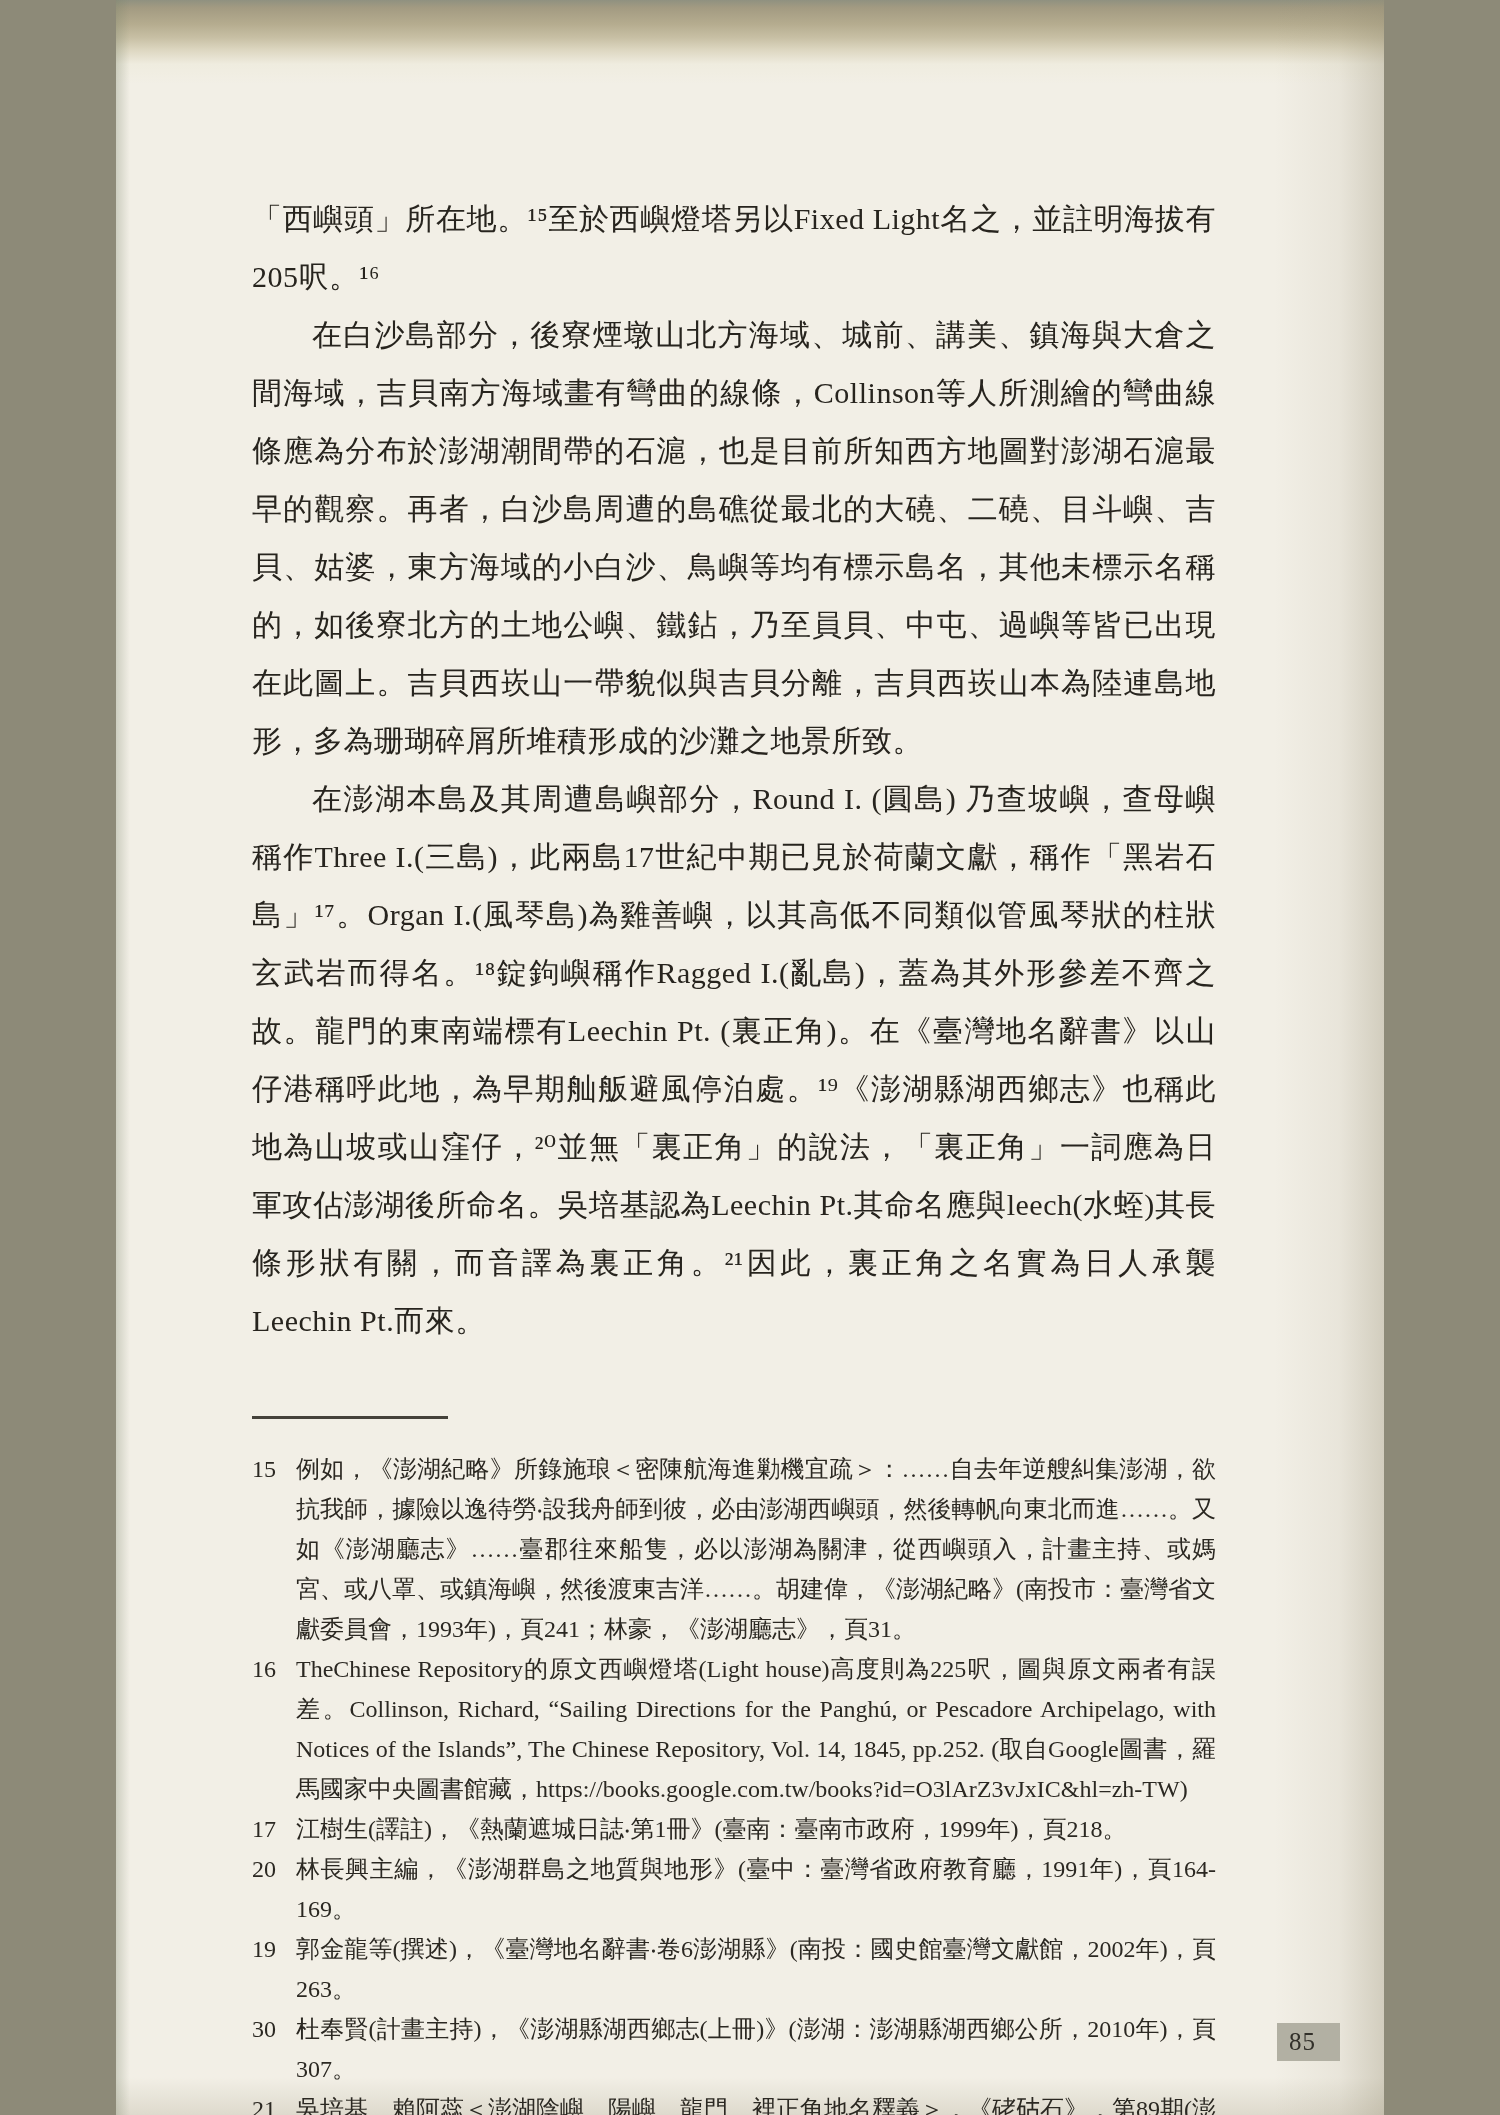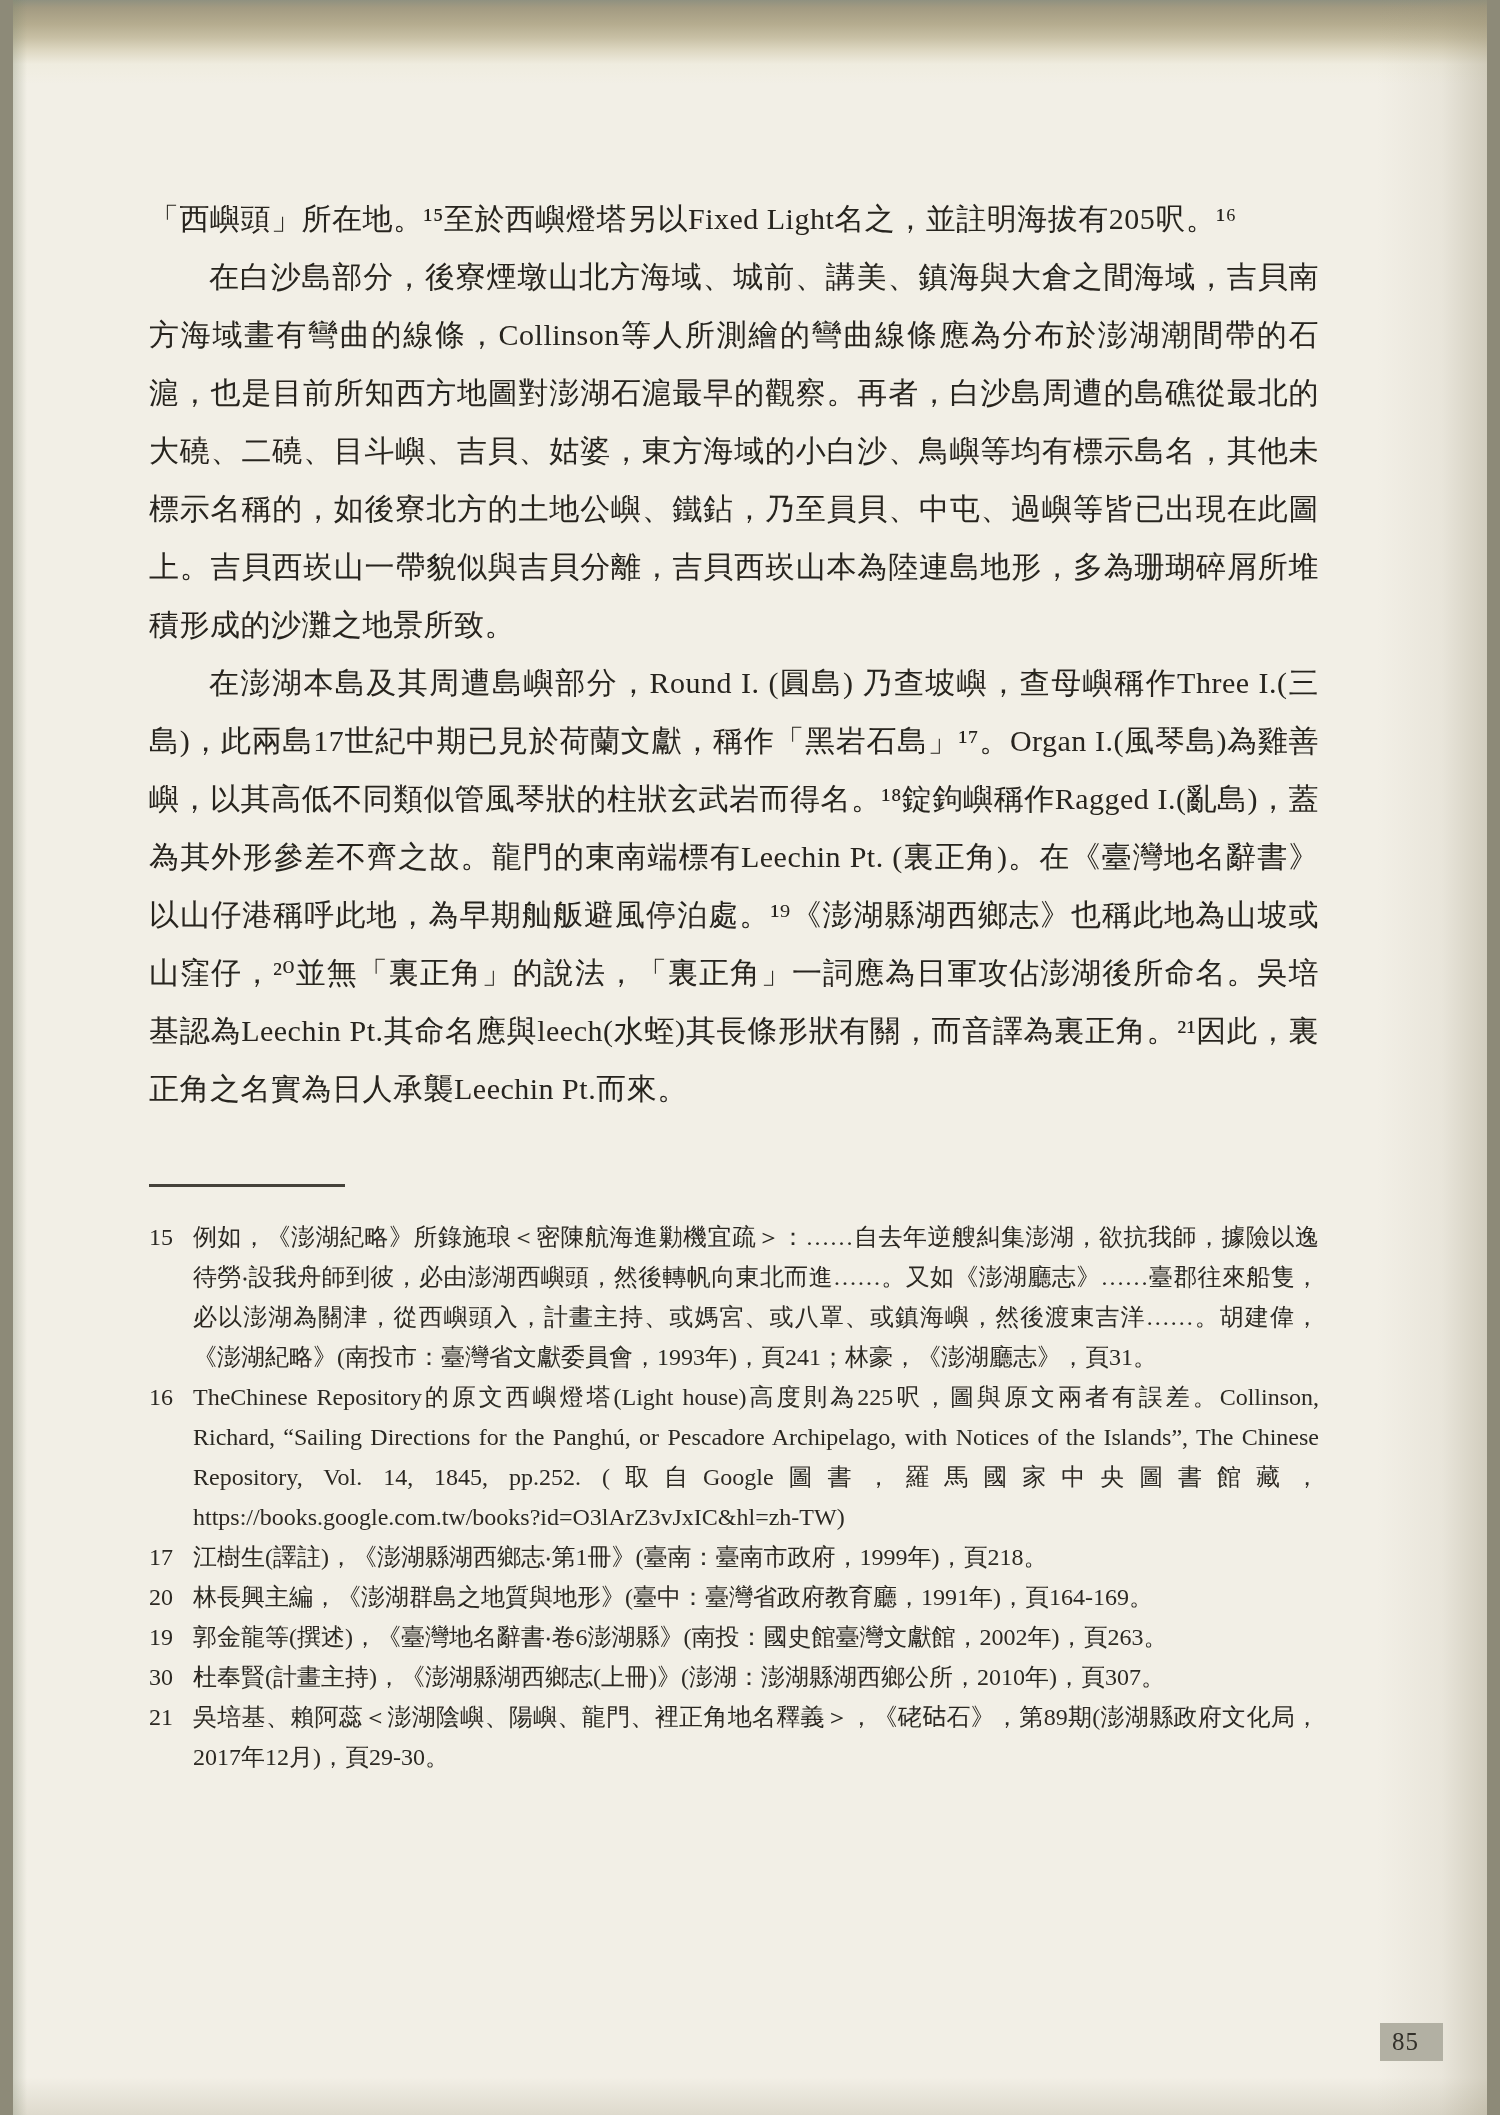--- a/index.html
+++ b/index.html
@@ -5,7 +5,7 @@
   html, body { margin: 0; padding: 0; background: #8d8a78; }
   .scan {
     position: relative;
-    width: 1474px;
+    width: 1268px;
     height: 2115px;
     margin: 0 auto;
     overflow: hidden;

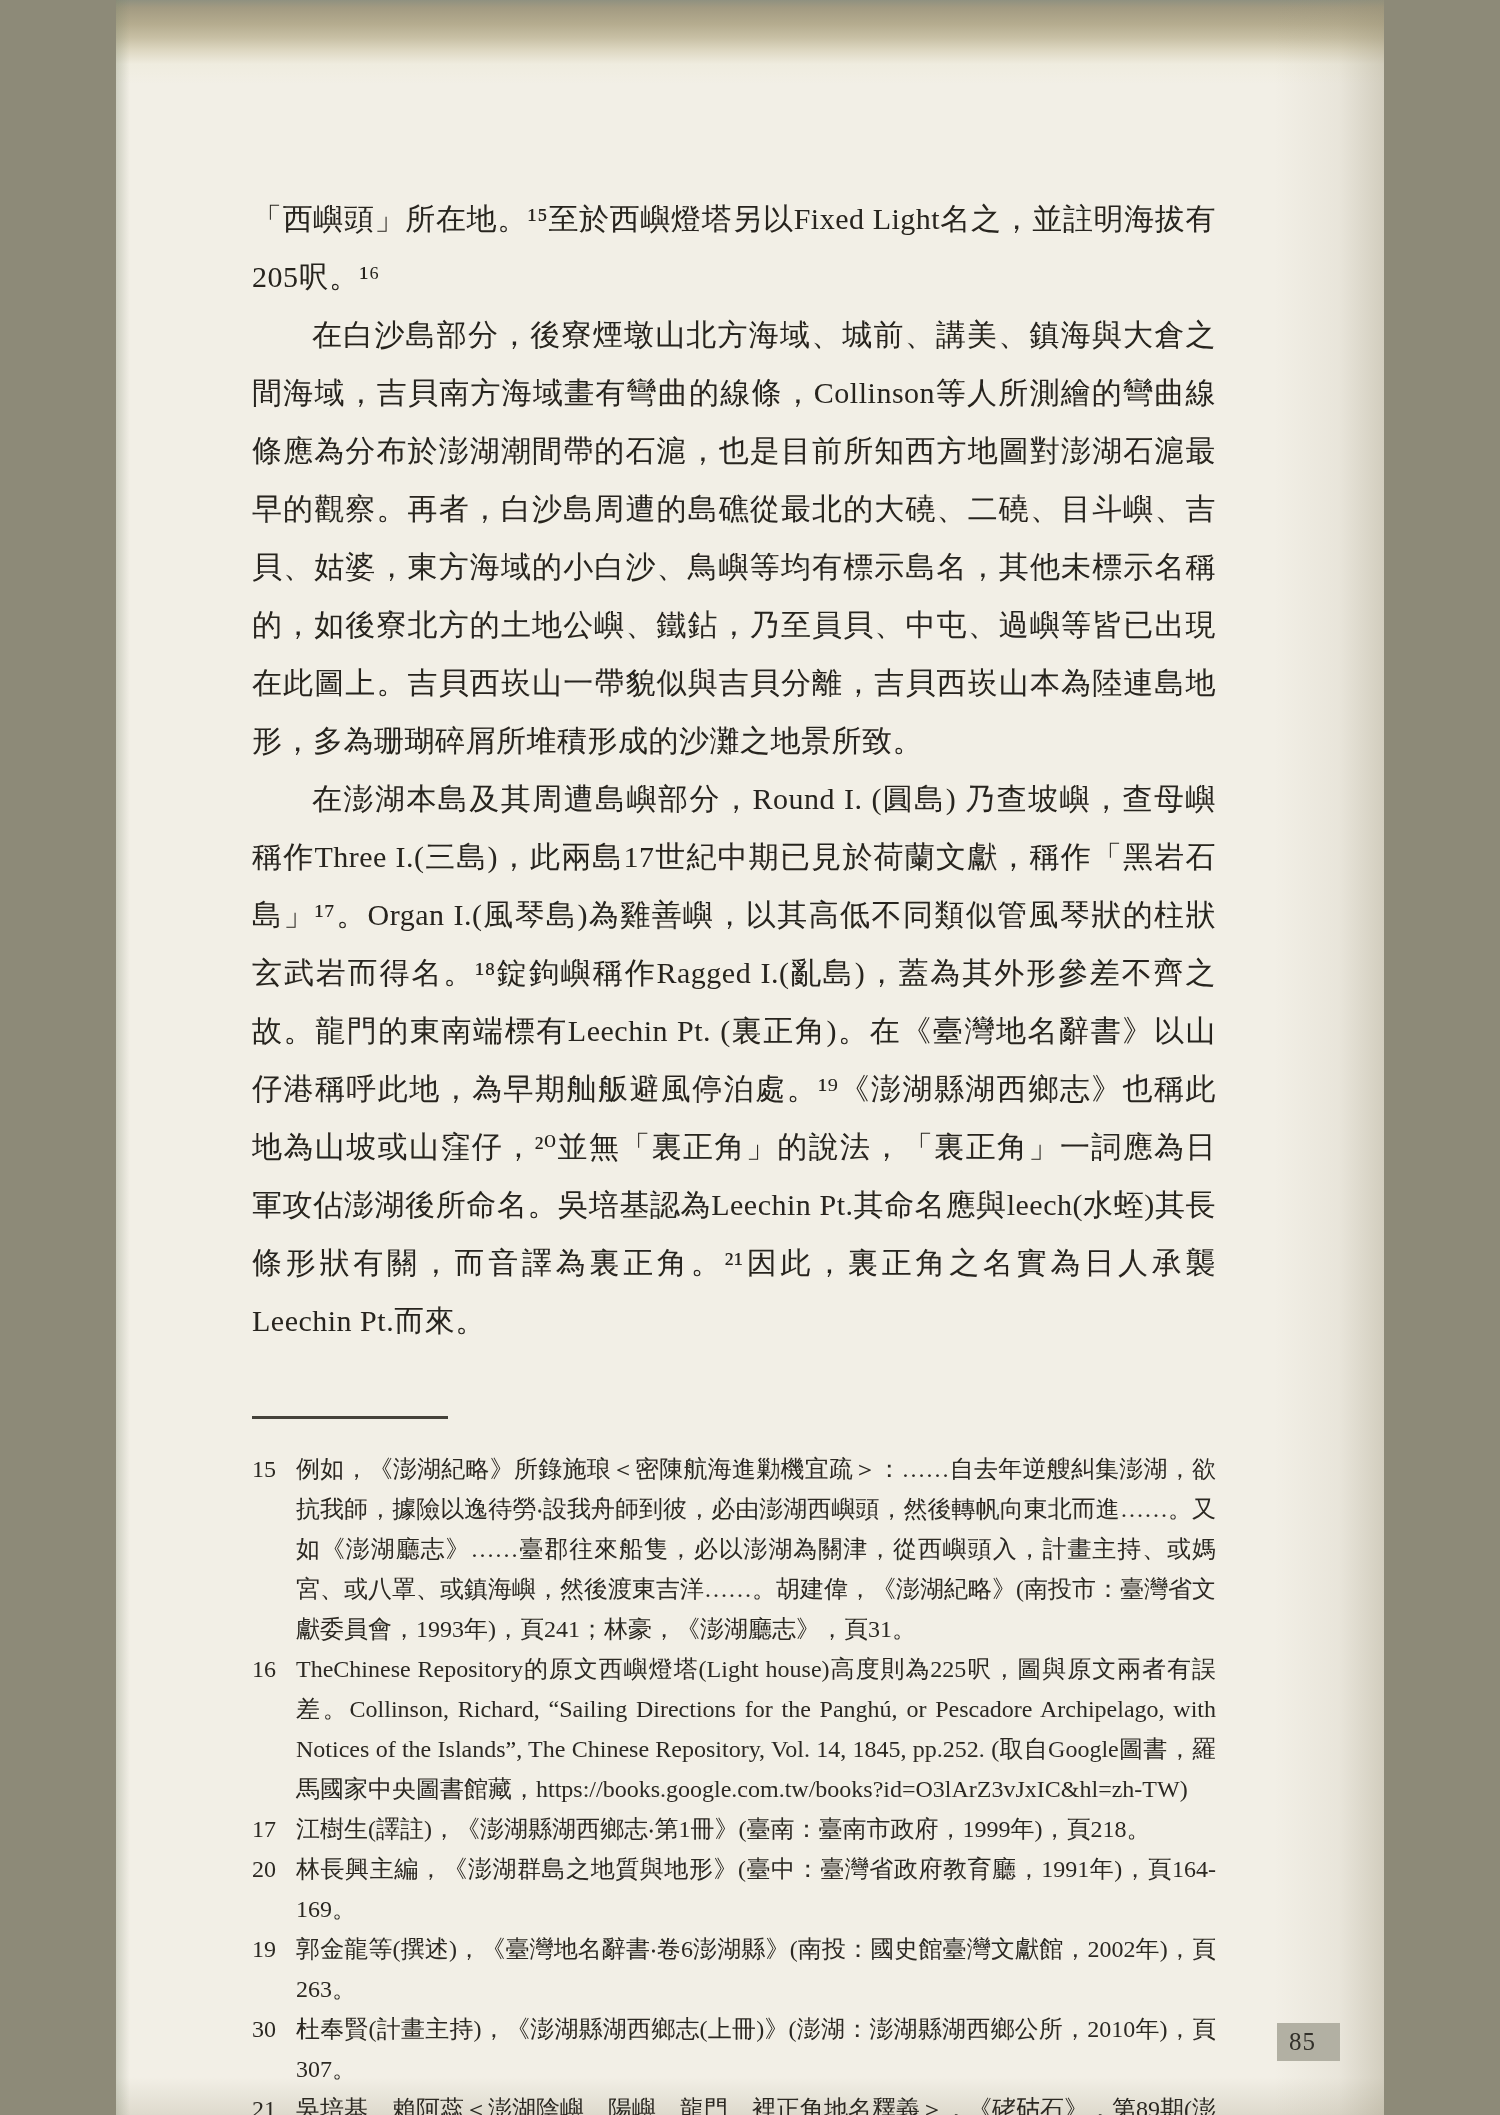--- a/index.html
+++ b/index.html
@@ -93,7 +93,7 @@
 
       <div class="footnote">
         <span class="fn-num">17</span>
-        <div class="fn-text">江樹生(譯註)，《澎湖縣湖西鄉志‧第1冊》(臺南：臺南市政府，1999年)，頁218。</div>
+        <div class="fn-text">江樹生(譯註)，《熱蘭遮城日誌‧第1冊》(臺南：臺南市政府，1999年)，頁218。</div>
       </div>
 
       <div class="footnote">

